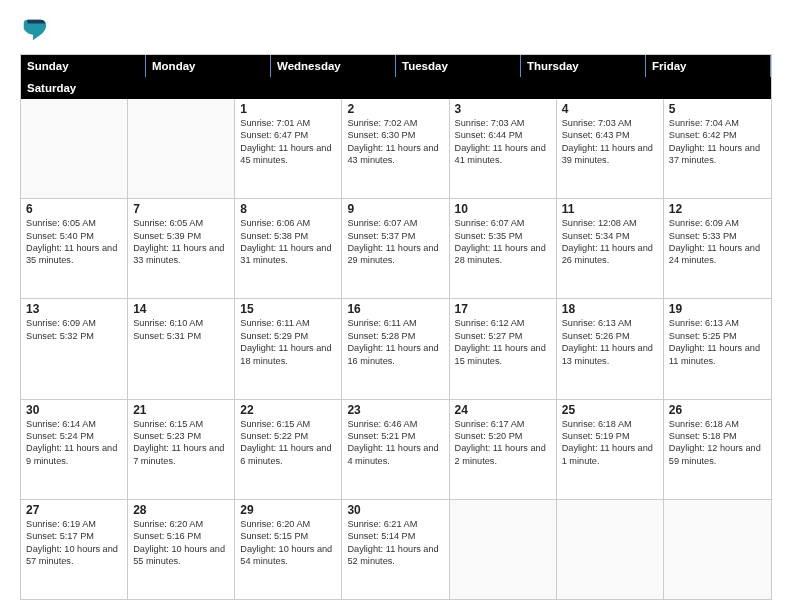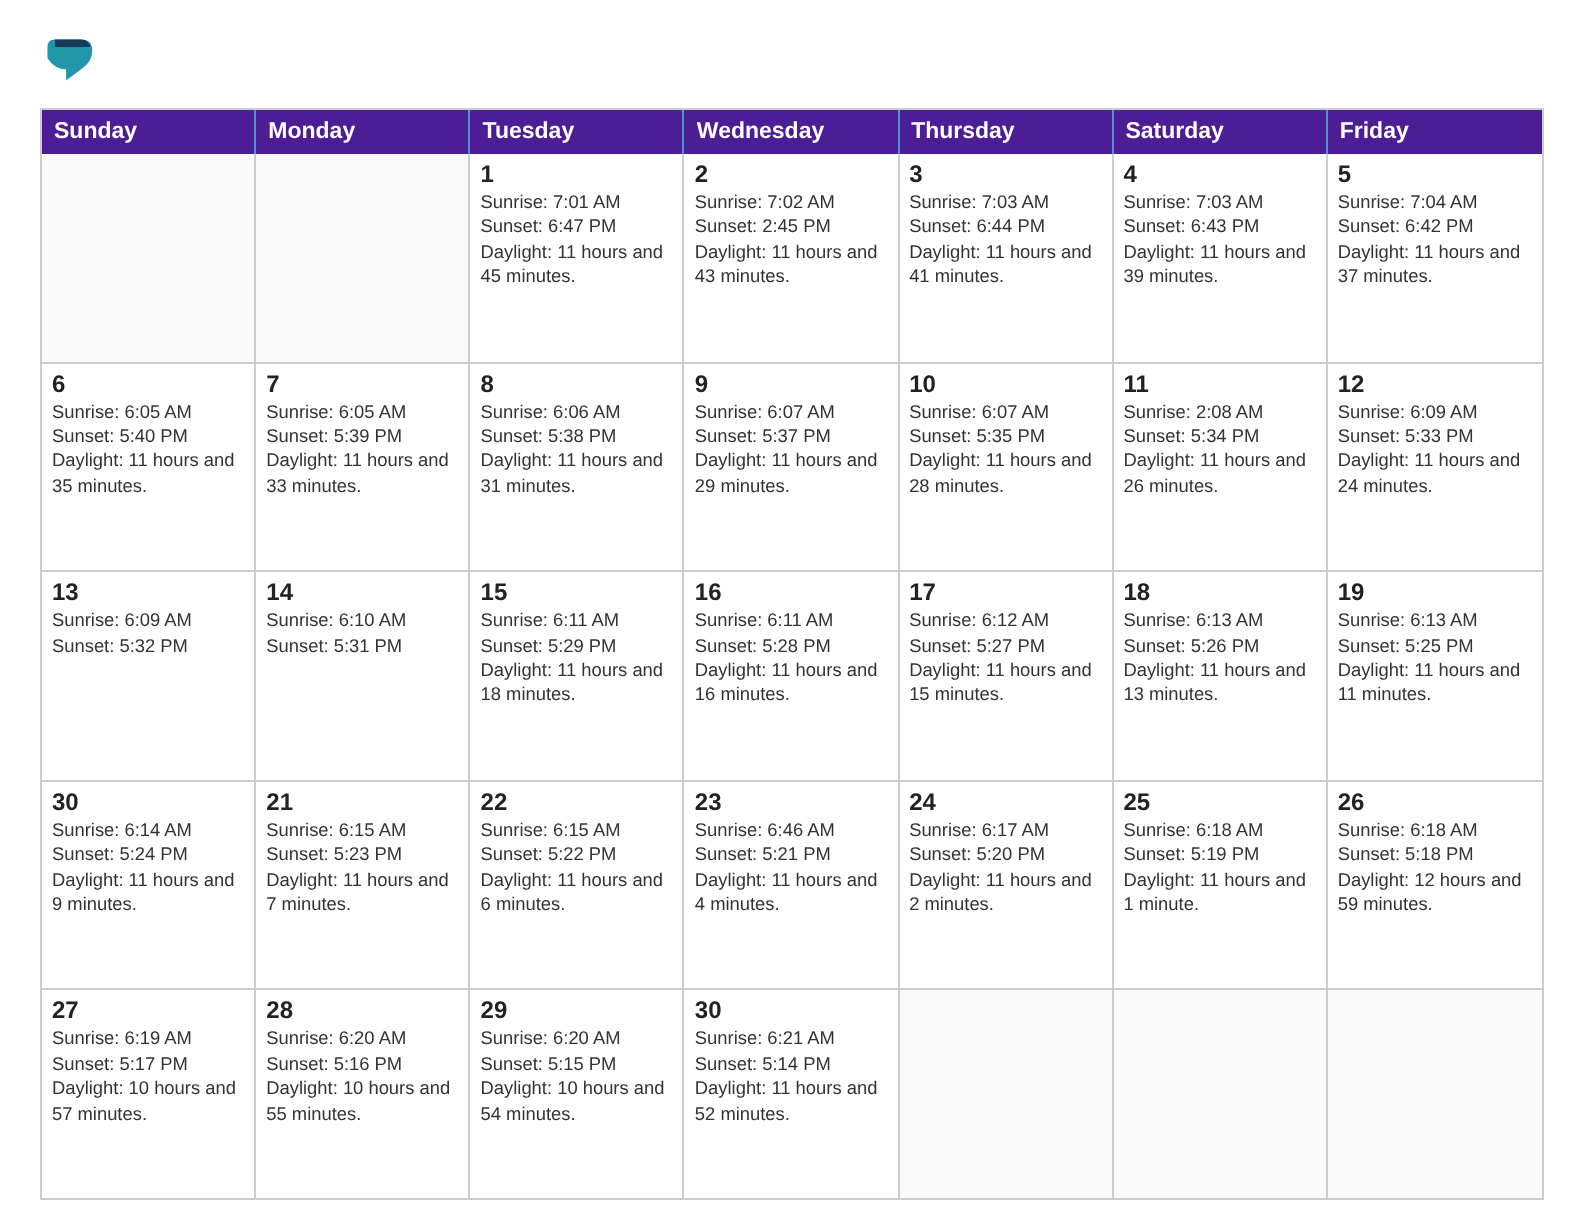--- a/index.html
+++ b/index.html
@@ -63,8 +63,8 @@
     }
     .cal-header {
       display: grid;
-      grid-template-columns: repeat(7, 1fr);
-      background: #4c1d95;
+      grid-template-columns: repeat(6, 1fr);
+      background: #000000;
     }
     .cal-header-cell {
       color: #fff;

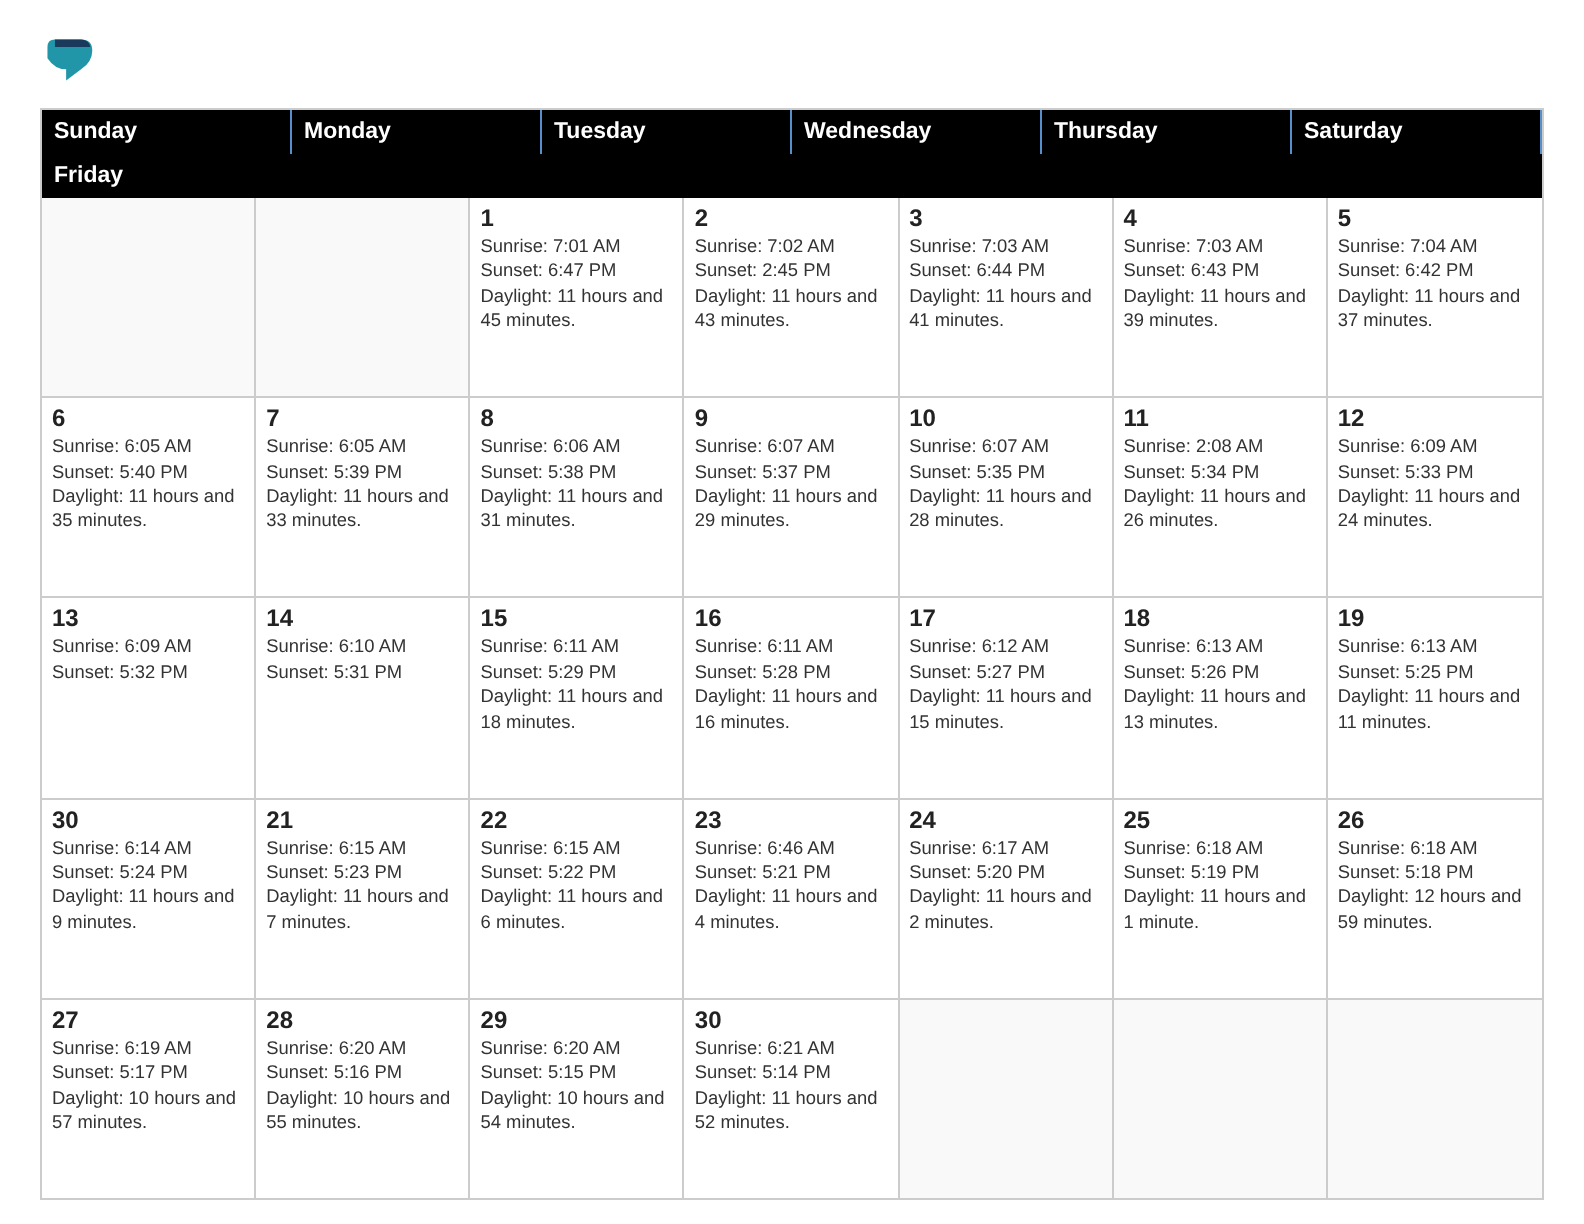--- a/index.html
+++ b/index.html
@@ -136,8 +136,8 @@
     <div class="cal-header" id="cal-header">
         <div class="cal-header-cell">Sunday</div>
         <div class="cal-header-cell">Monday</div>
+        <div class="cal-header-cell">Wednesday</div>
         <div class="cal-header-cell">Tuesday</div>
-        <div class="cal-header-cell">Wednesday</div>
         <div class="cal-header-cell">Thursday</div>
         <div class="cal-header-cell">Saturday</div>
         <div class="cal-header-cell">Friday</div>

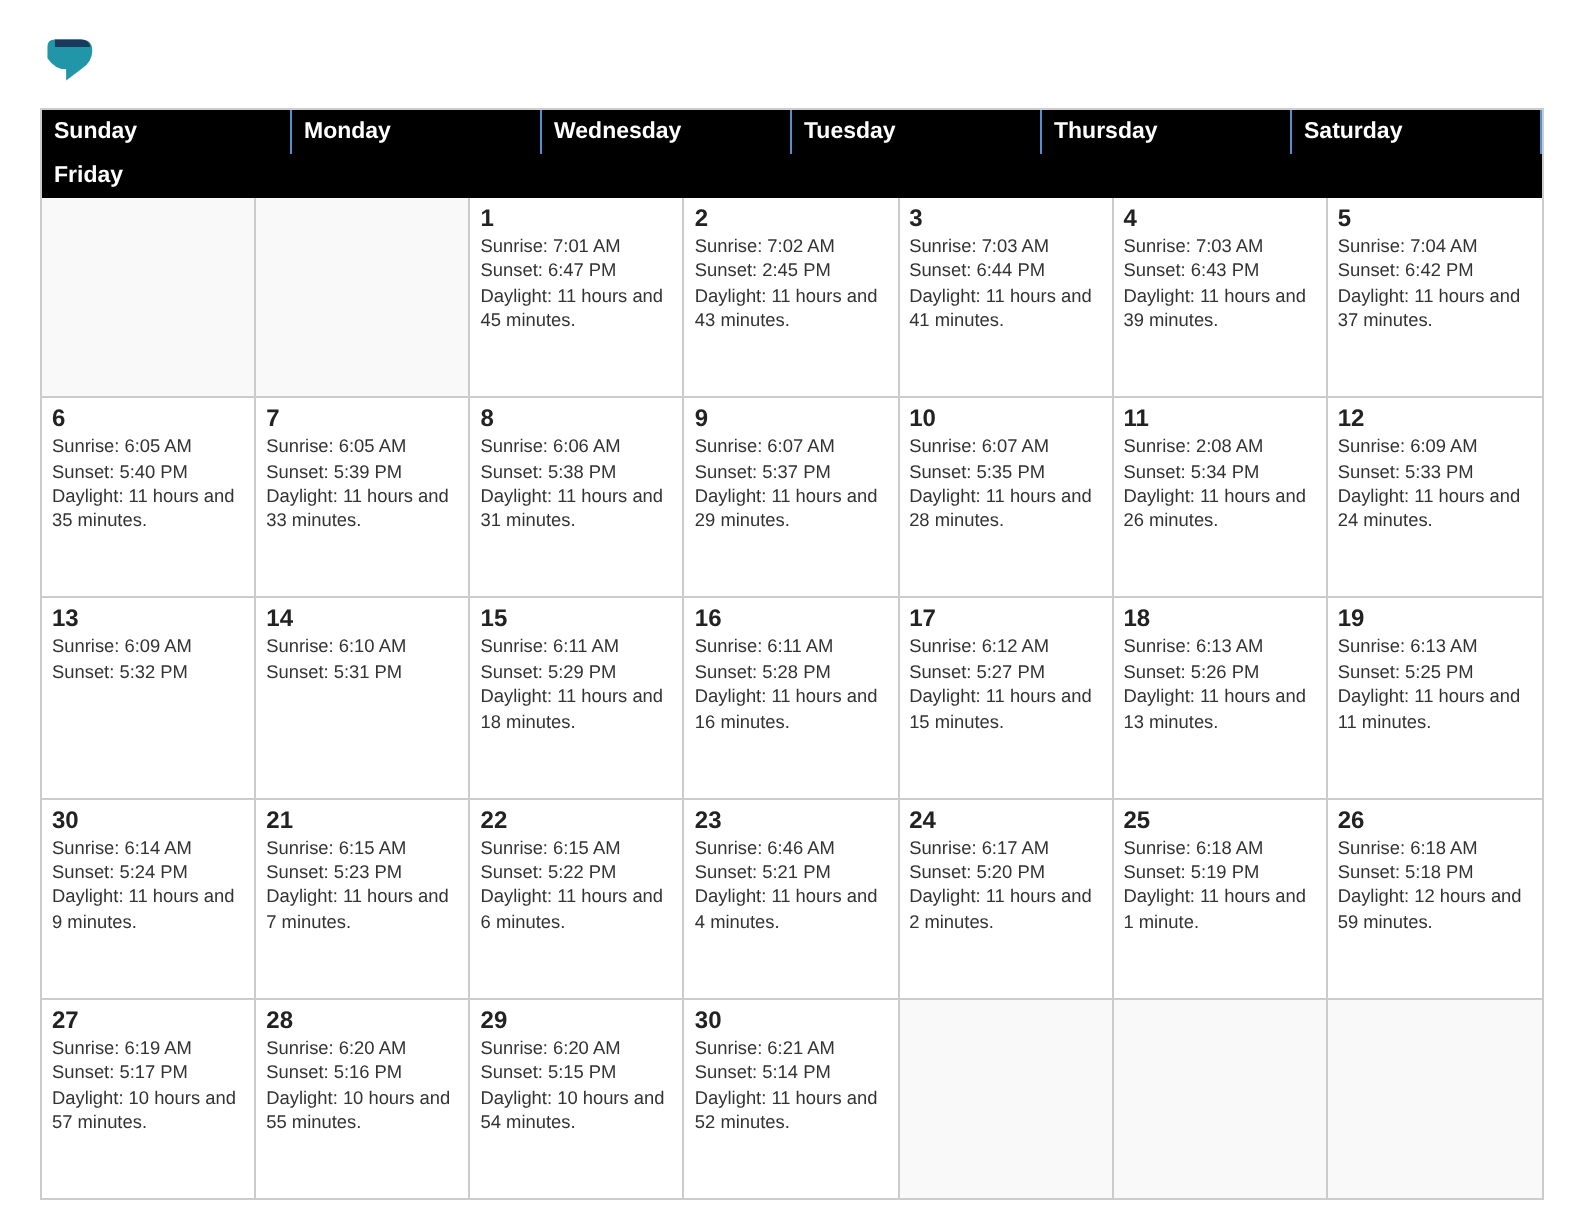--- a/index.html
+++ b/index.html
@@ -139,8 +139,8 @@
         <div class="cal-header-cell">Wednesday</div>
         <div class="cal-header-cell">Tuesday</div>
         <div class="cal-header-cell">Thursday</div>
+        <div class="cal-header-cell">Friday</div>
         <div class="cal-header-cell">Saturday</div>
-        <div class="cal-header-cell">Friday</div>
       </div>
     <div class="cal-body" id="cal-body">
         <div class="cal-row">

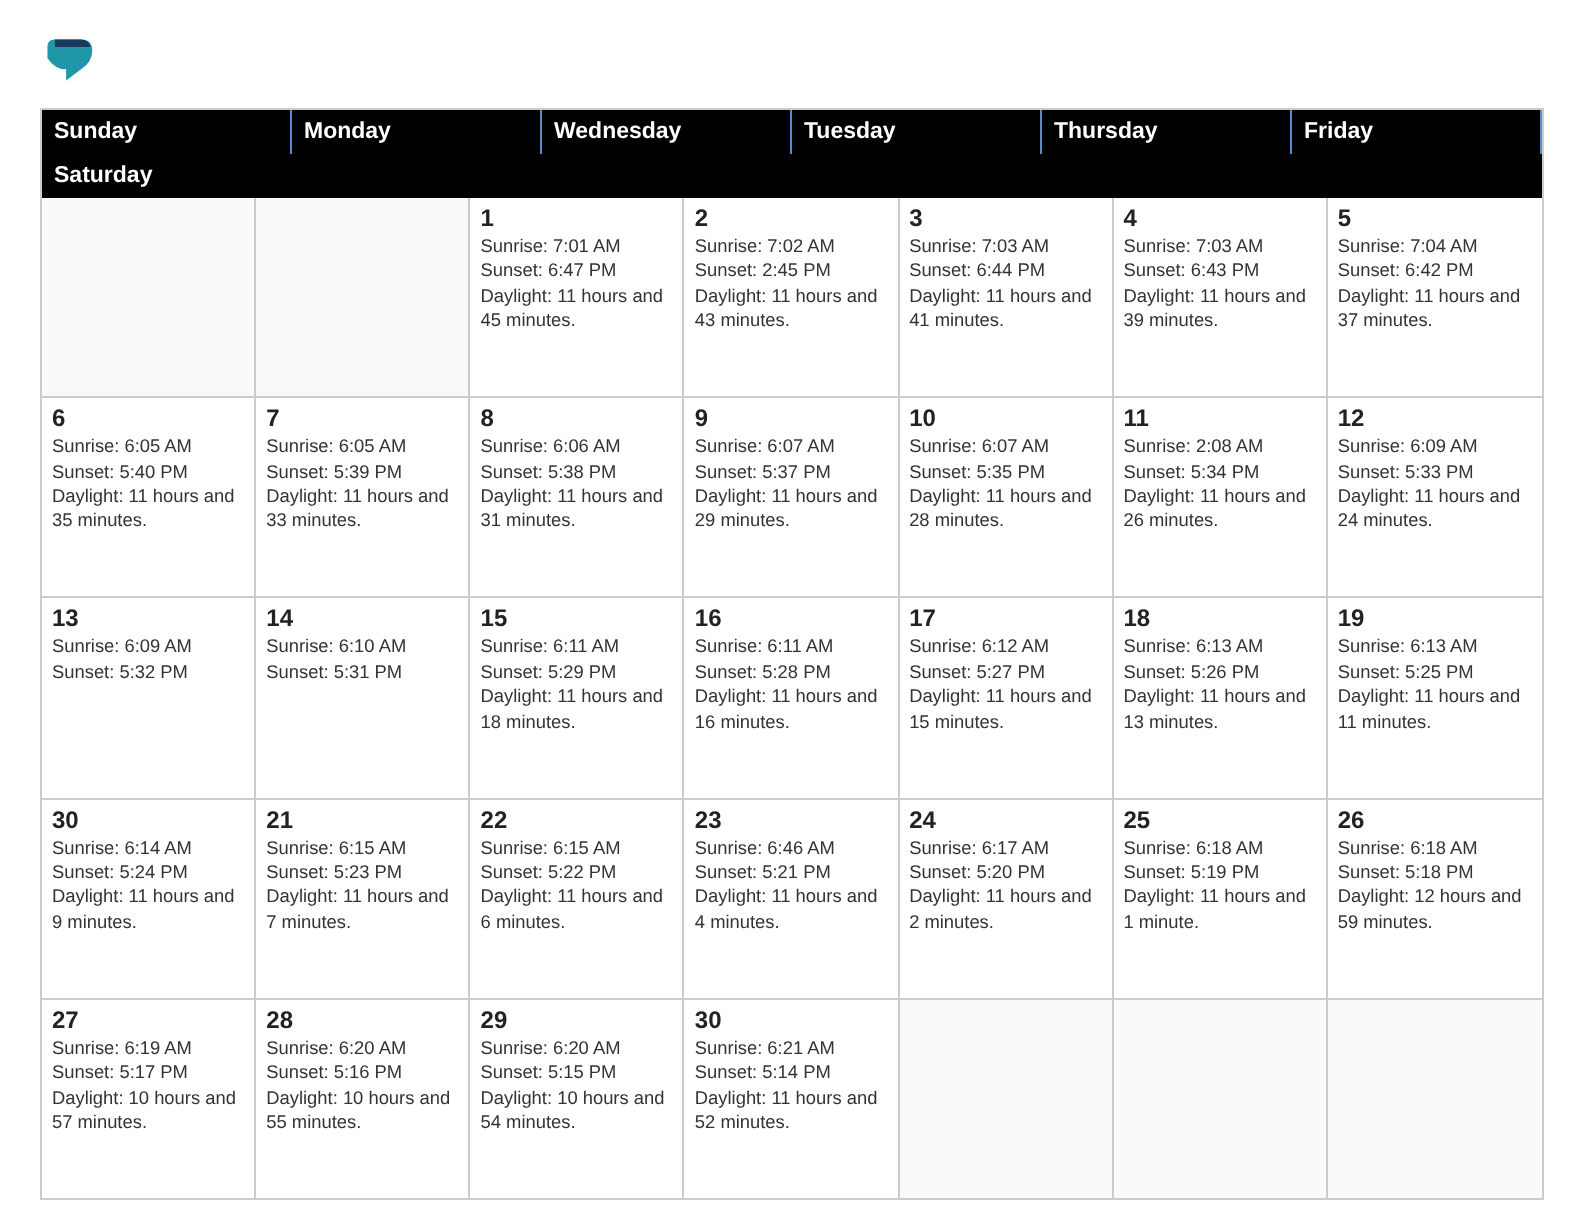--- a/index.html
+++ b/index.html
@@ -155,7 +155,7 @@
           <div class="cal-cell">
             <span class="day-num">2</span>
             <p>Sunrise: 7:02 AM</p>
-            <p>Sunset: 2:45 PM</p>
+            <p>Sunset: 6:30 PM</p>
             <p>Daylight: 11 hours and 43 minutes.</p>
           </div>
           <div class="cal-cell">

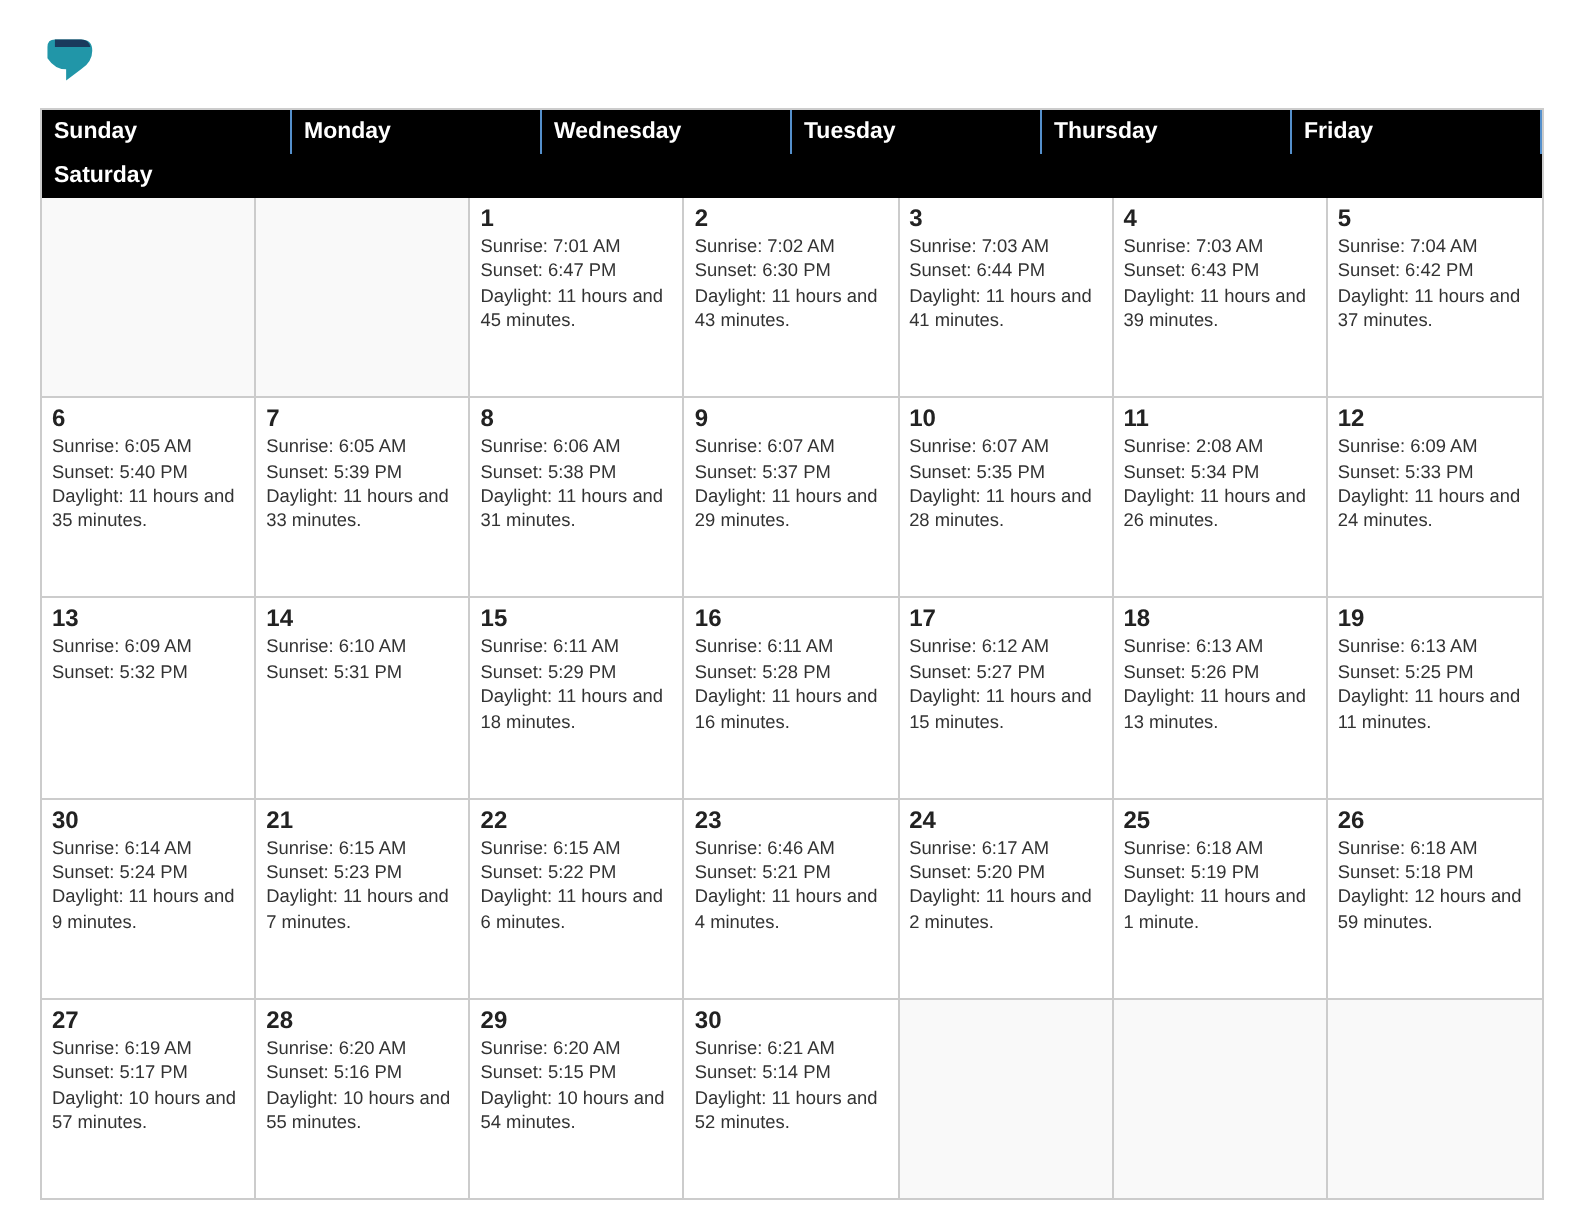--- a/index.html
+++ b/index.html
@@ -210,7 +210,7 @@
           </div>
           <div class="cal-cell">
             <span class="day-num">11</span>
-            <p>Sunrise: 2:08 AM</p>
+            <p>Sunrise: 12:08 AM</p>
             <p>Sunset: 5:34 PM</p>
             <p>Daylight: 11 hours and 26 minutes.</p>
           </div>

